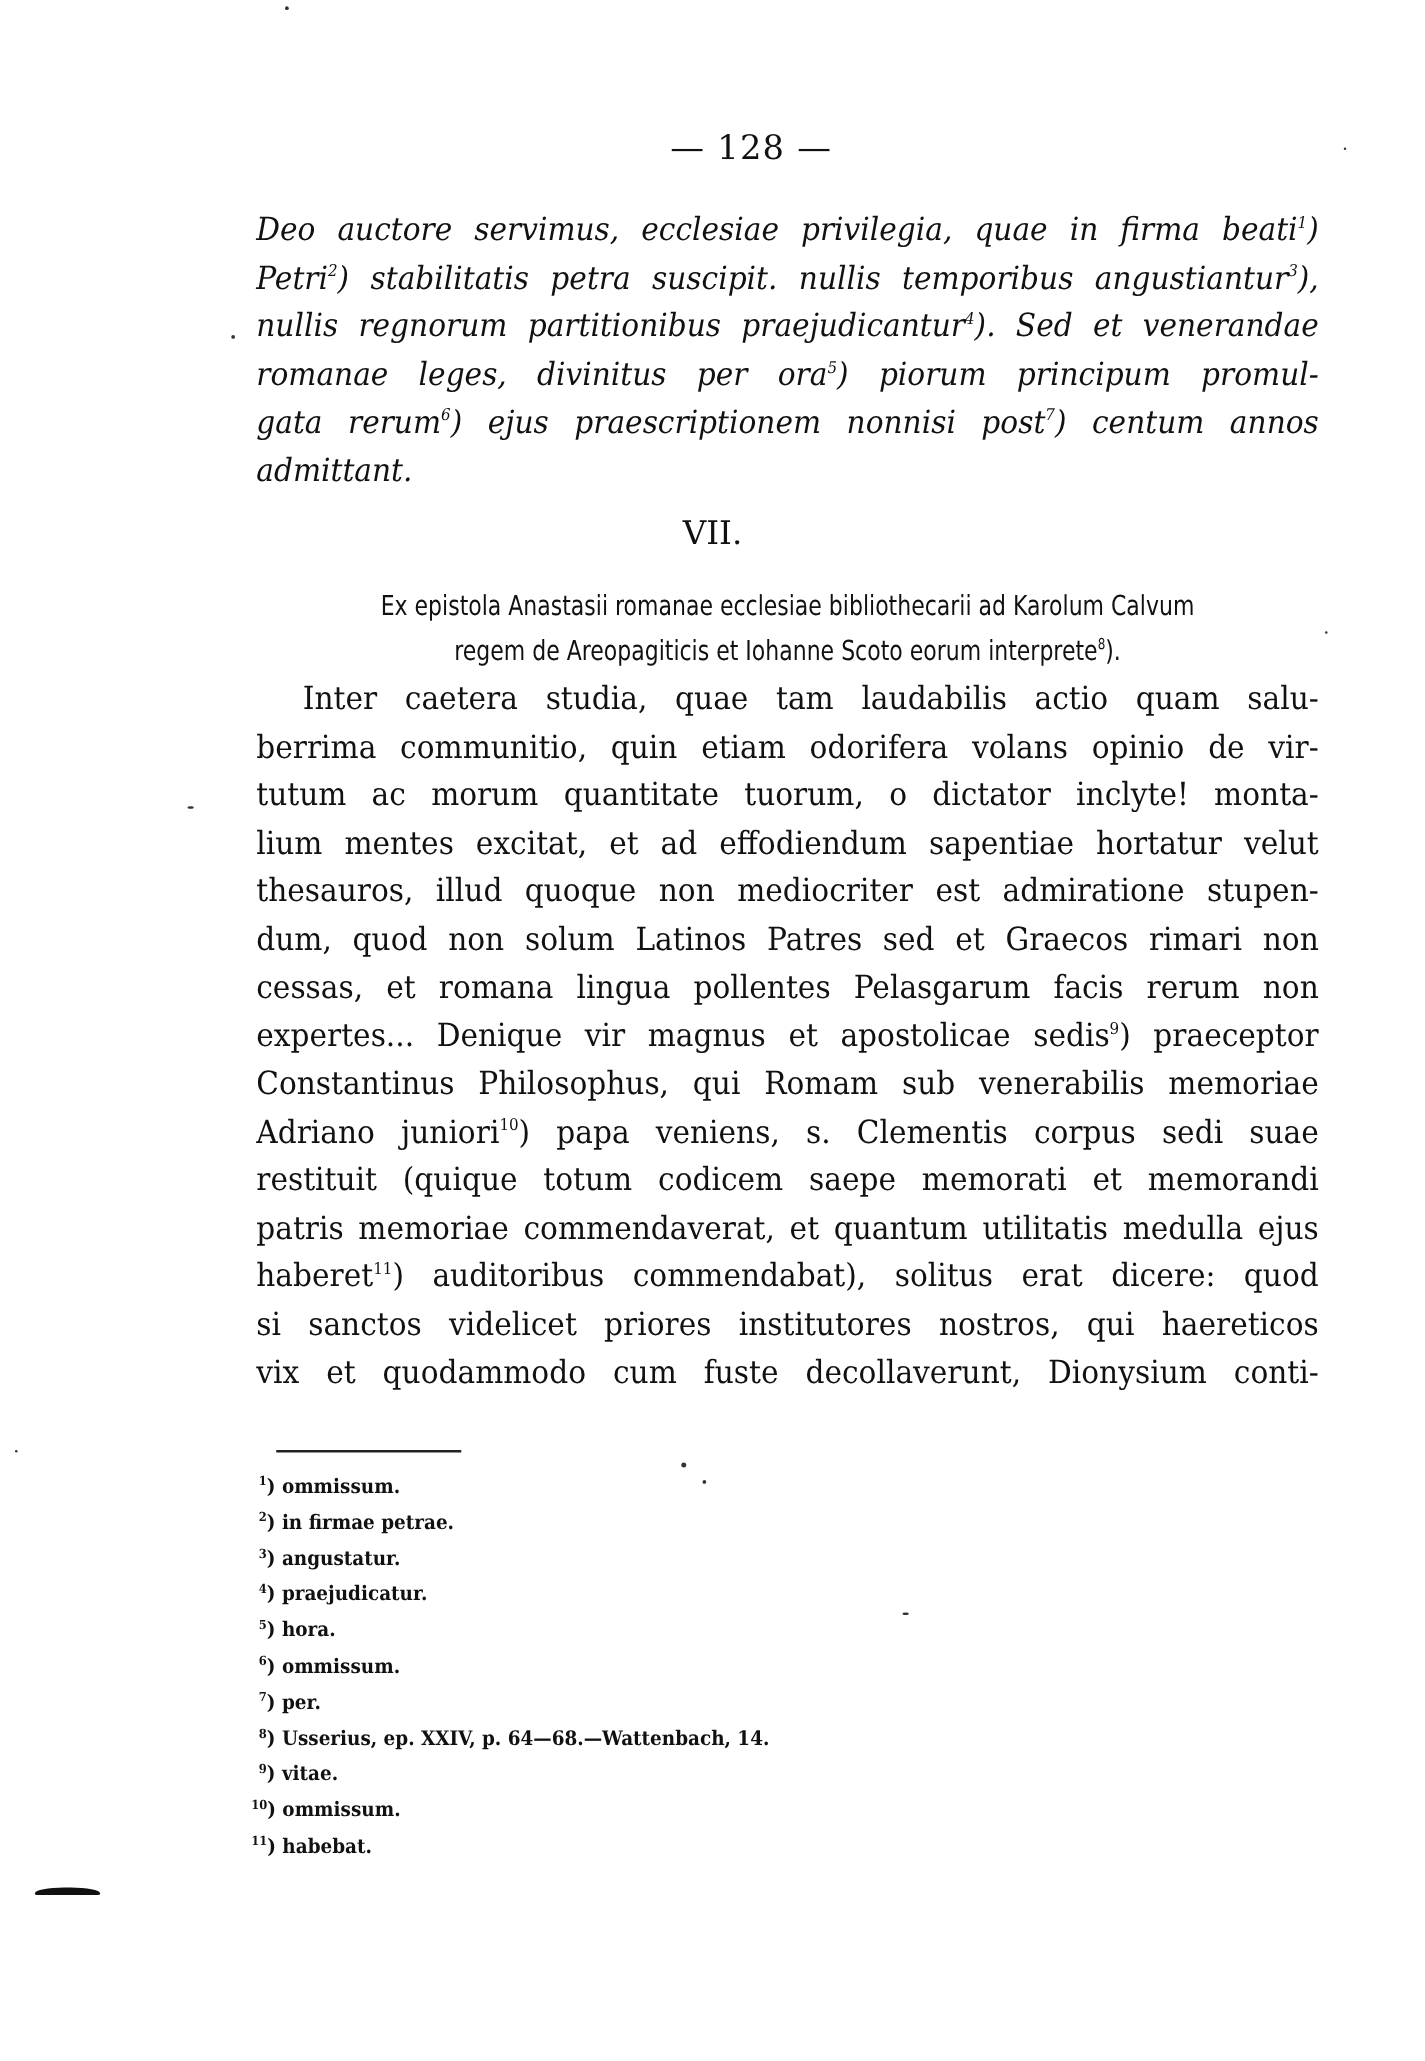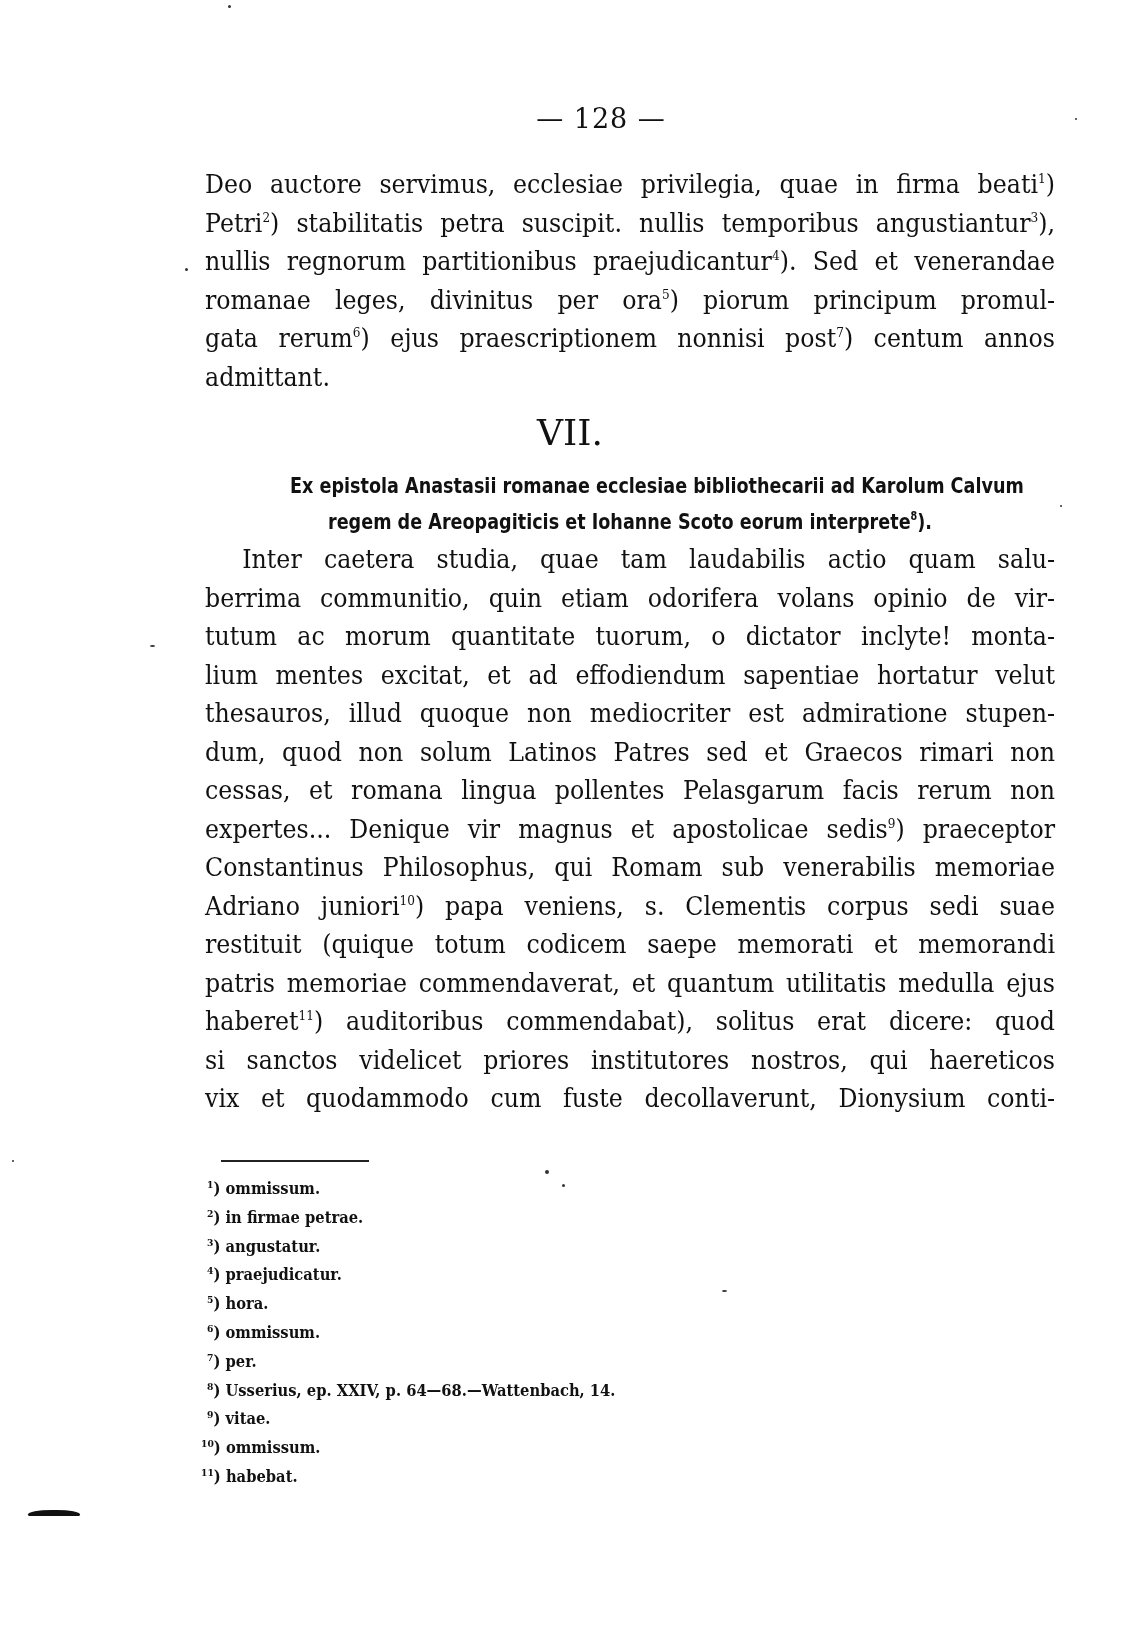--- a/index.html
+++ b/index.html
@@ -132,7 +132,7 @@
 
   <div class="page-number">— 128 —</div>
 
-  <div class="body-block" style="top:165px;">
+  <div class="body-block" style="top:165px;font-style:italic;">
     <span class="line">
       <span>Deo auctore servimus, ecclesiae privilegia, quae in firma beati</span><sup class="fn">1</sup><span>)</span>
     </span>

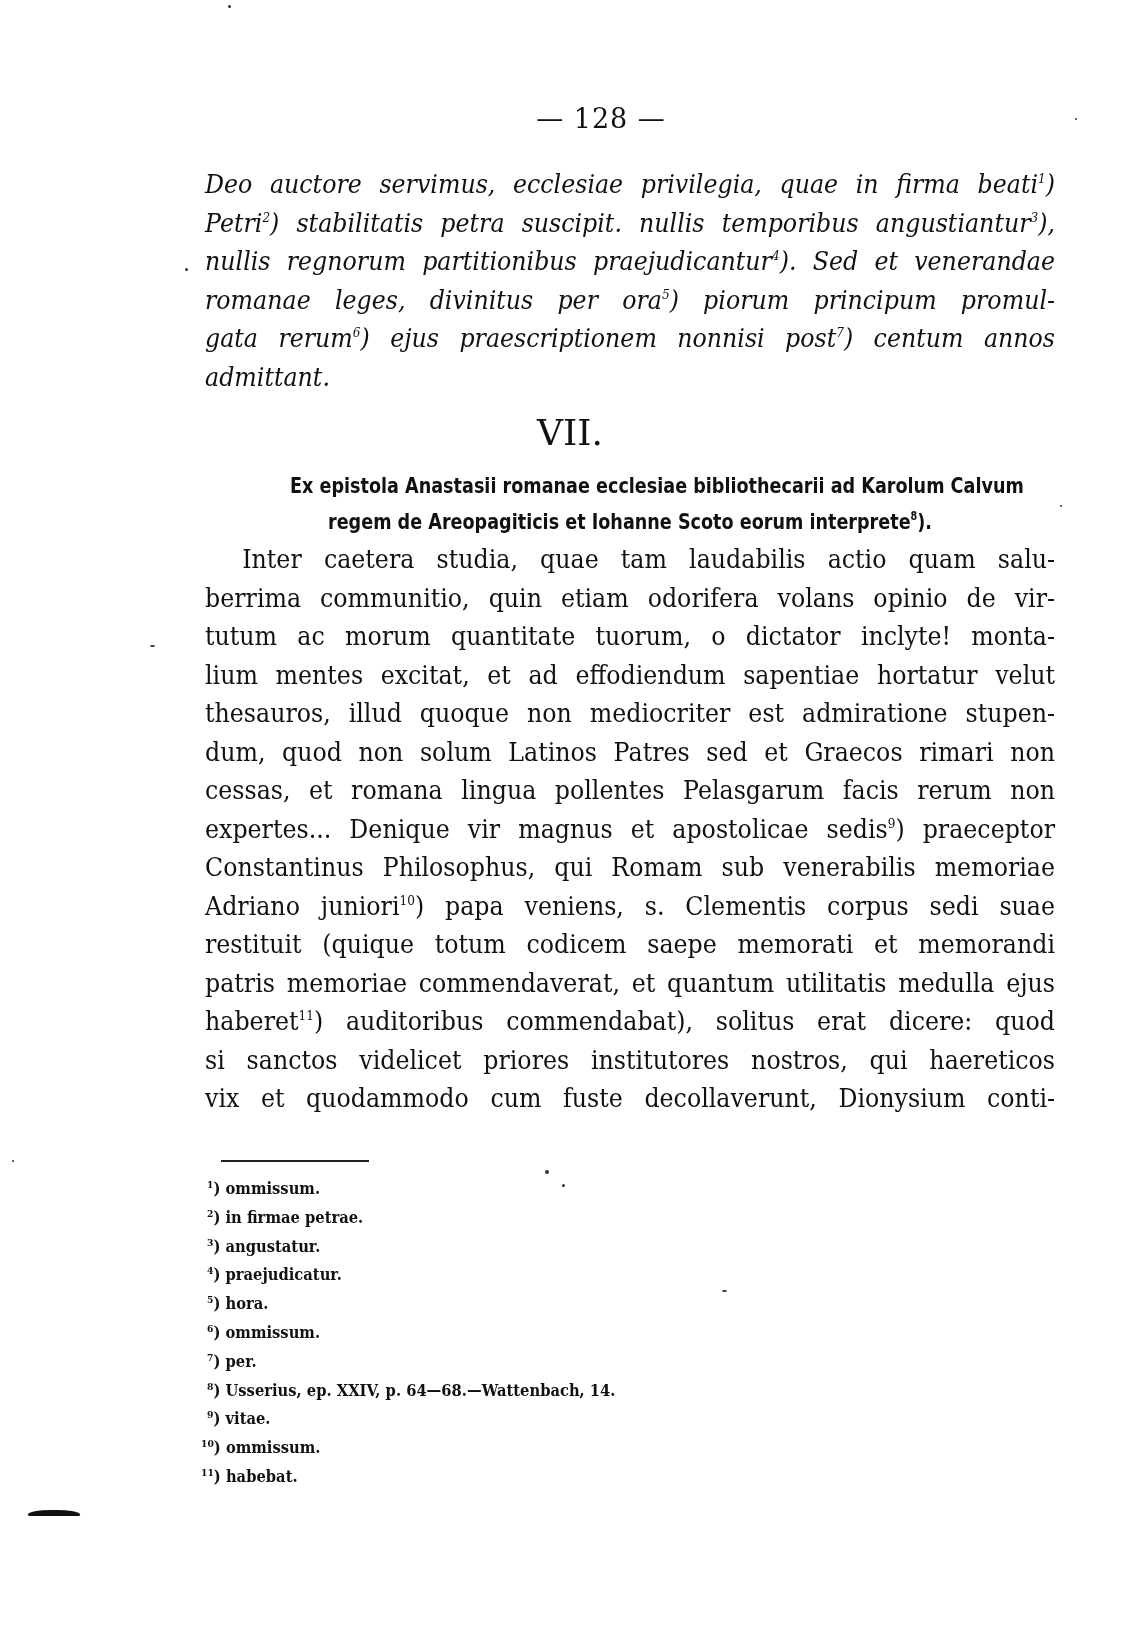--- a/index.html
+++ b/index.html
@@ -62,7 +62,7 @@
     left: 0;
     width: 1140px;
     text-align: center;
-    font-size: 36px;
+    font-size: 26px;
   }
   .heading {
     position: absolute;

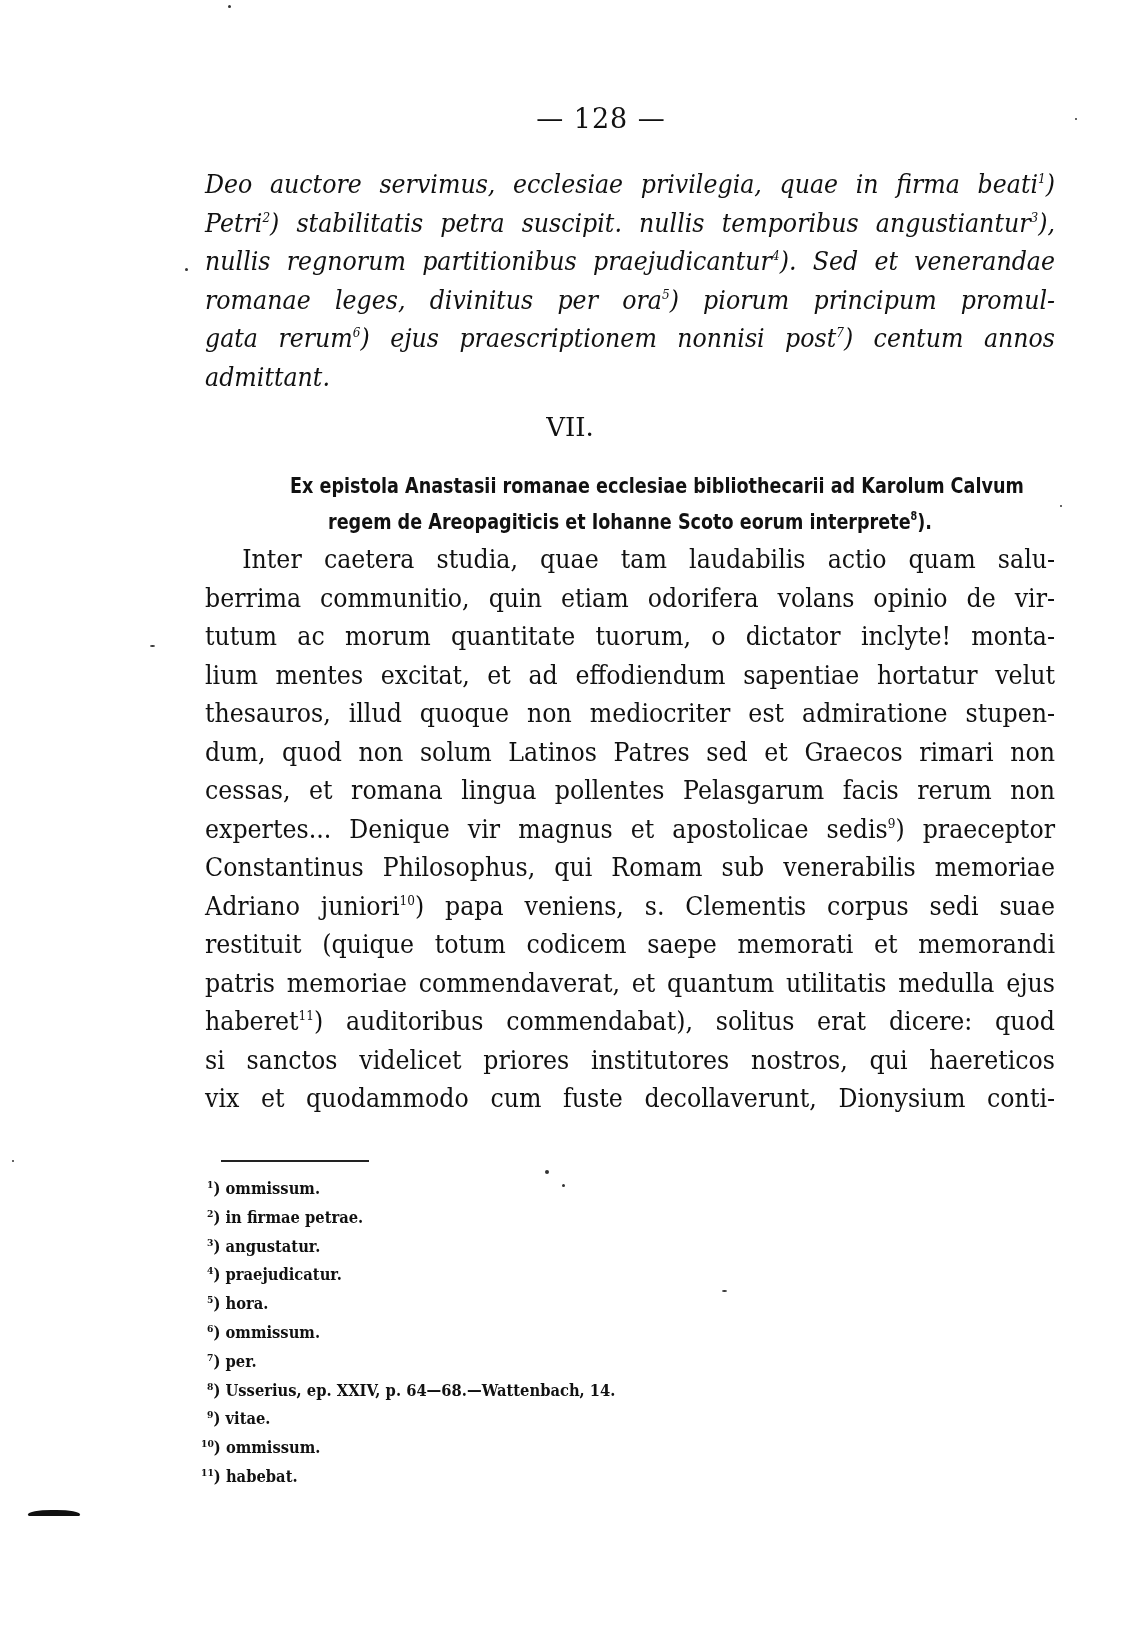--- a/index.html
+++ b/index.html
@@ -71,7 +71,7 @@
     width: 850px;
     text-align: center;
     font-family: "DejaVu Sans", "Liberation Sans", sans-serif;
-    font-weight: bold;
+    font-weight: normal;
   }
   .heading .hline {
     display: block;

